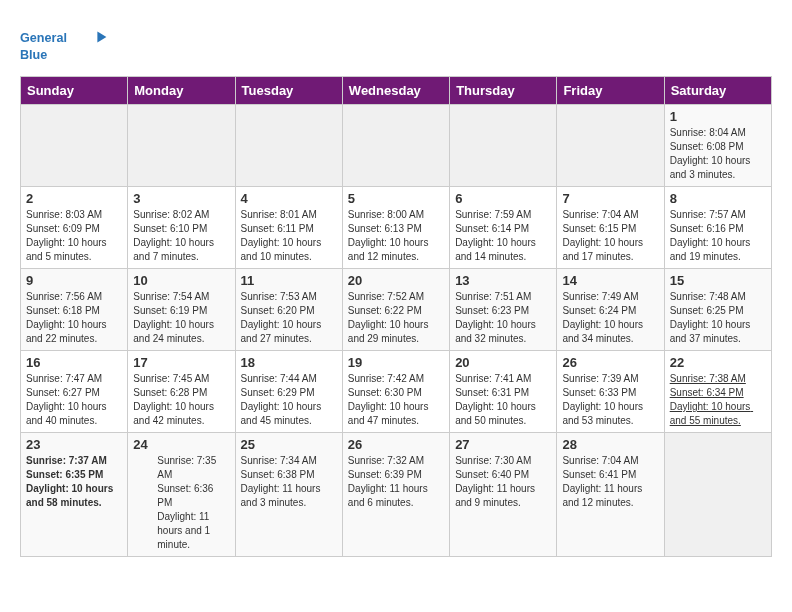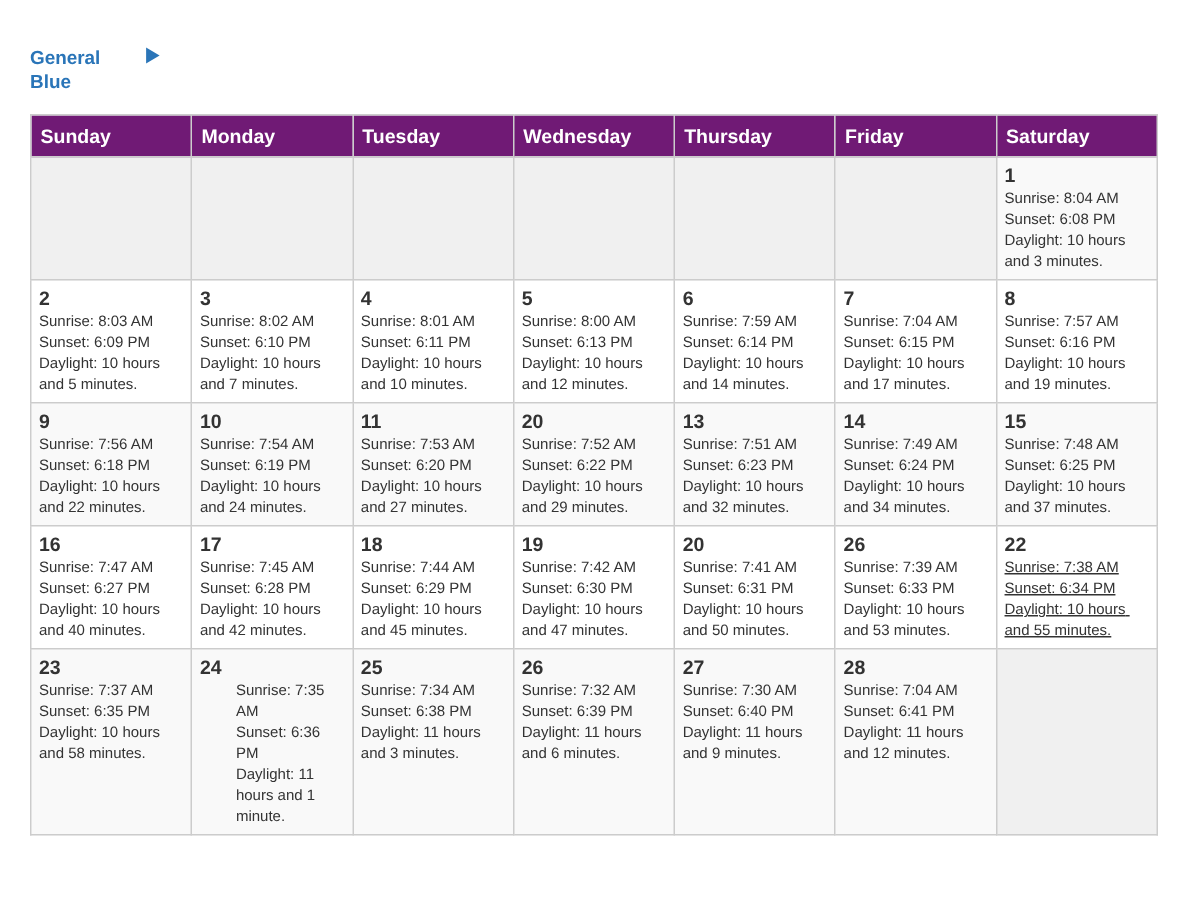--- a/index.html
+++ b/index.html
@@ -260,7 +260,7 @@
       <tr>
         <td>
           <span class="day-num">23</span>
-          <div class="day-info" style="white-space: pre-wrap;">Sunrise: 7:37 AM
+          <div class="day-info" style="white-space: pre-wrap; font-weight: bold;">Sunrise: 7:37 AM
 Sunset: 6:35 PM
 Daylight: 10 hours and 58 minutes.</div>
         </td>

